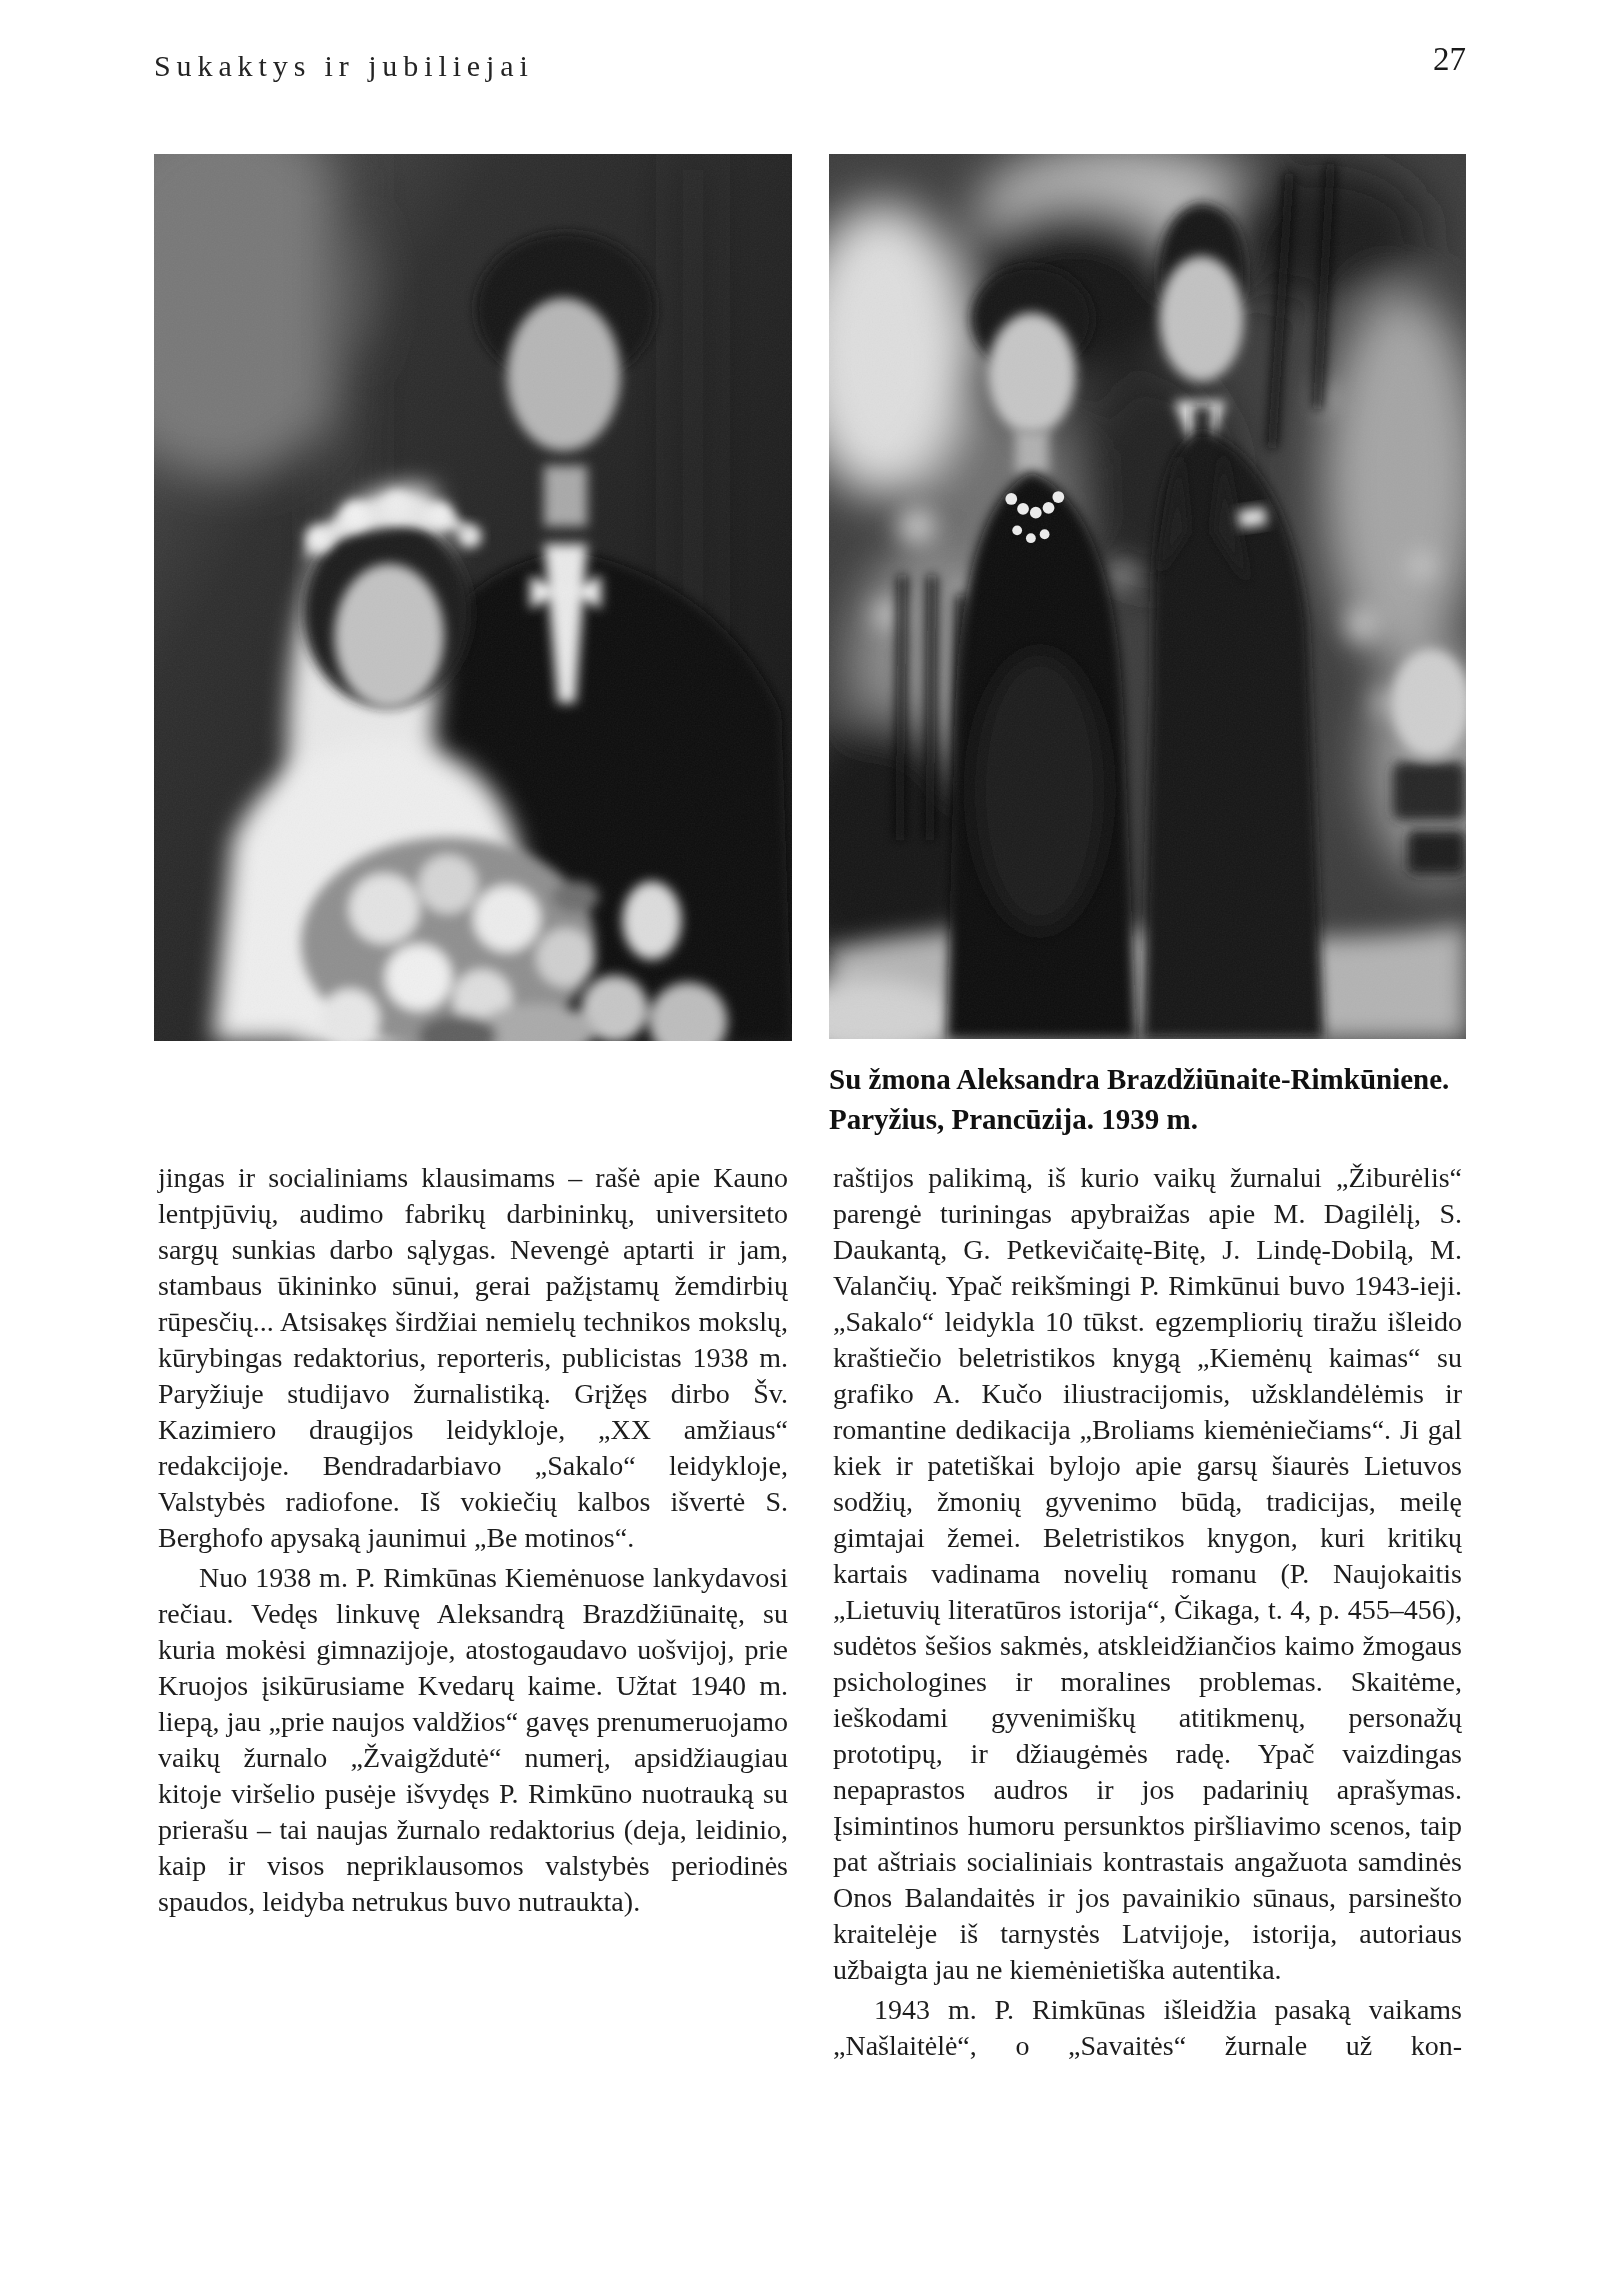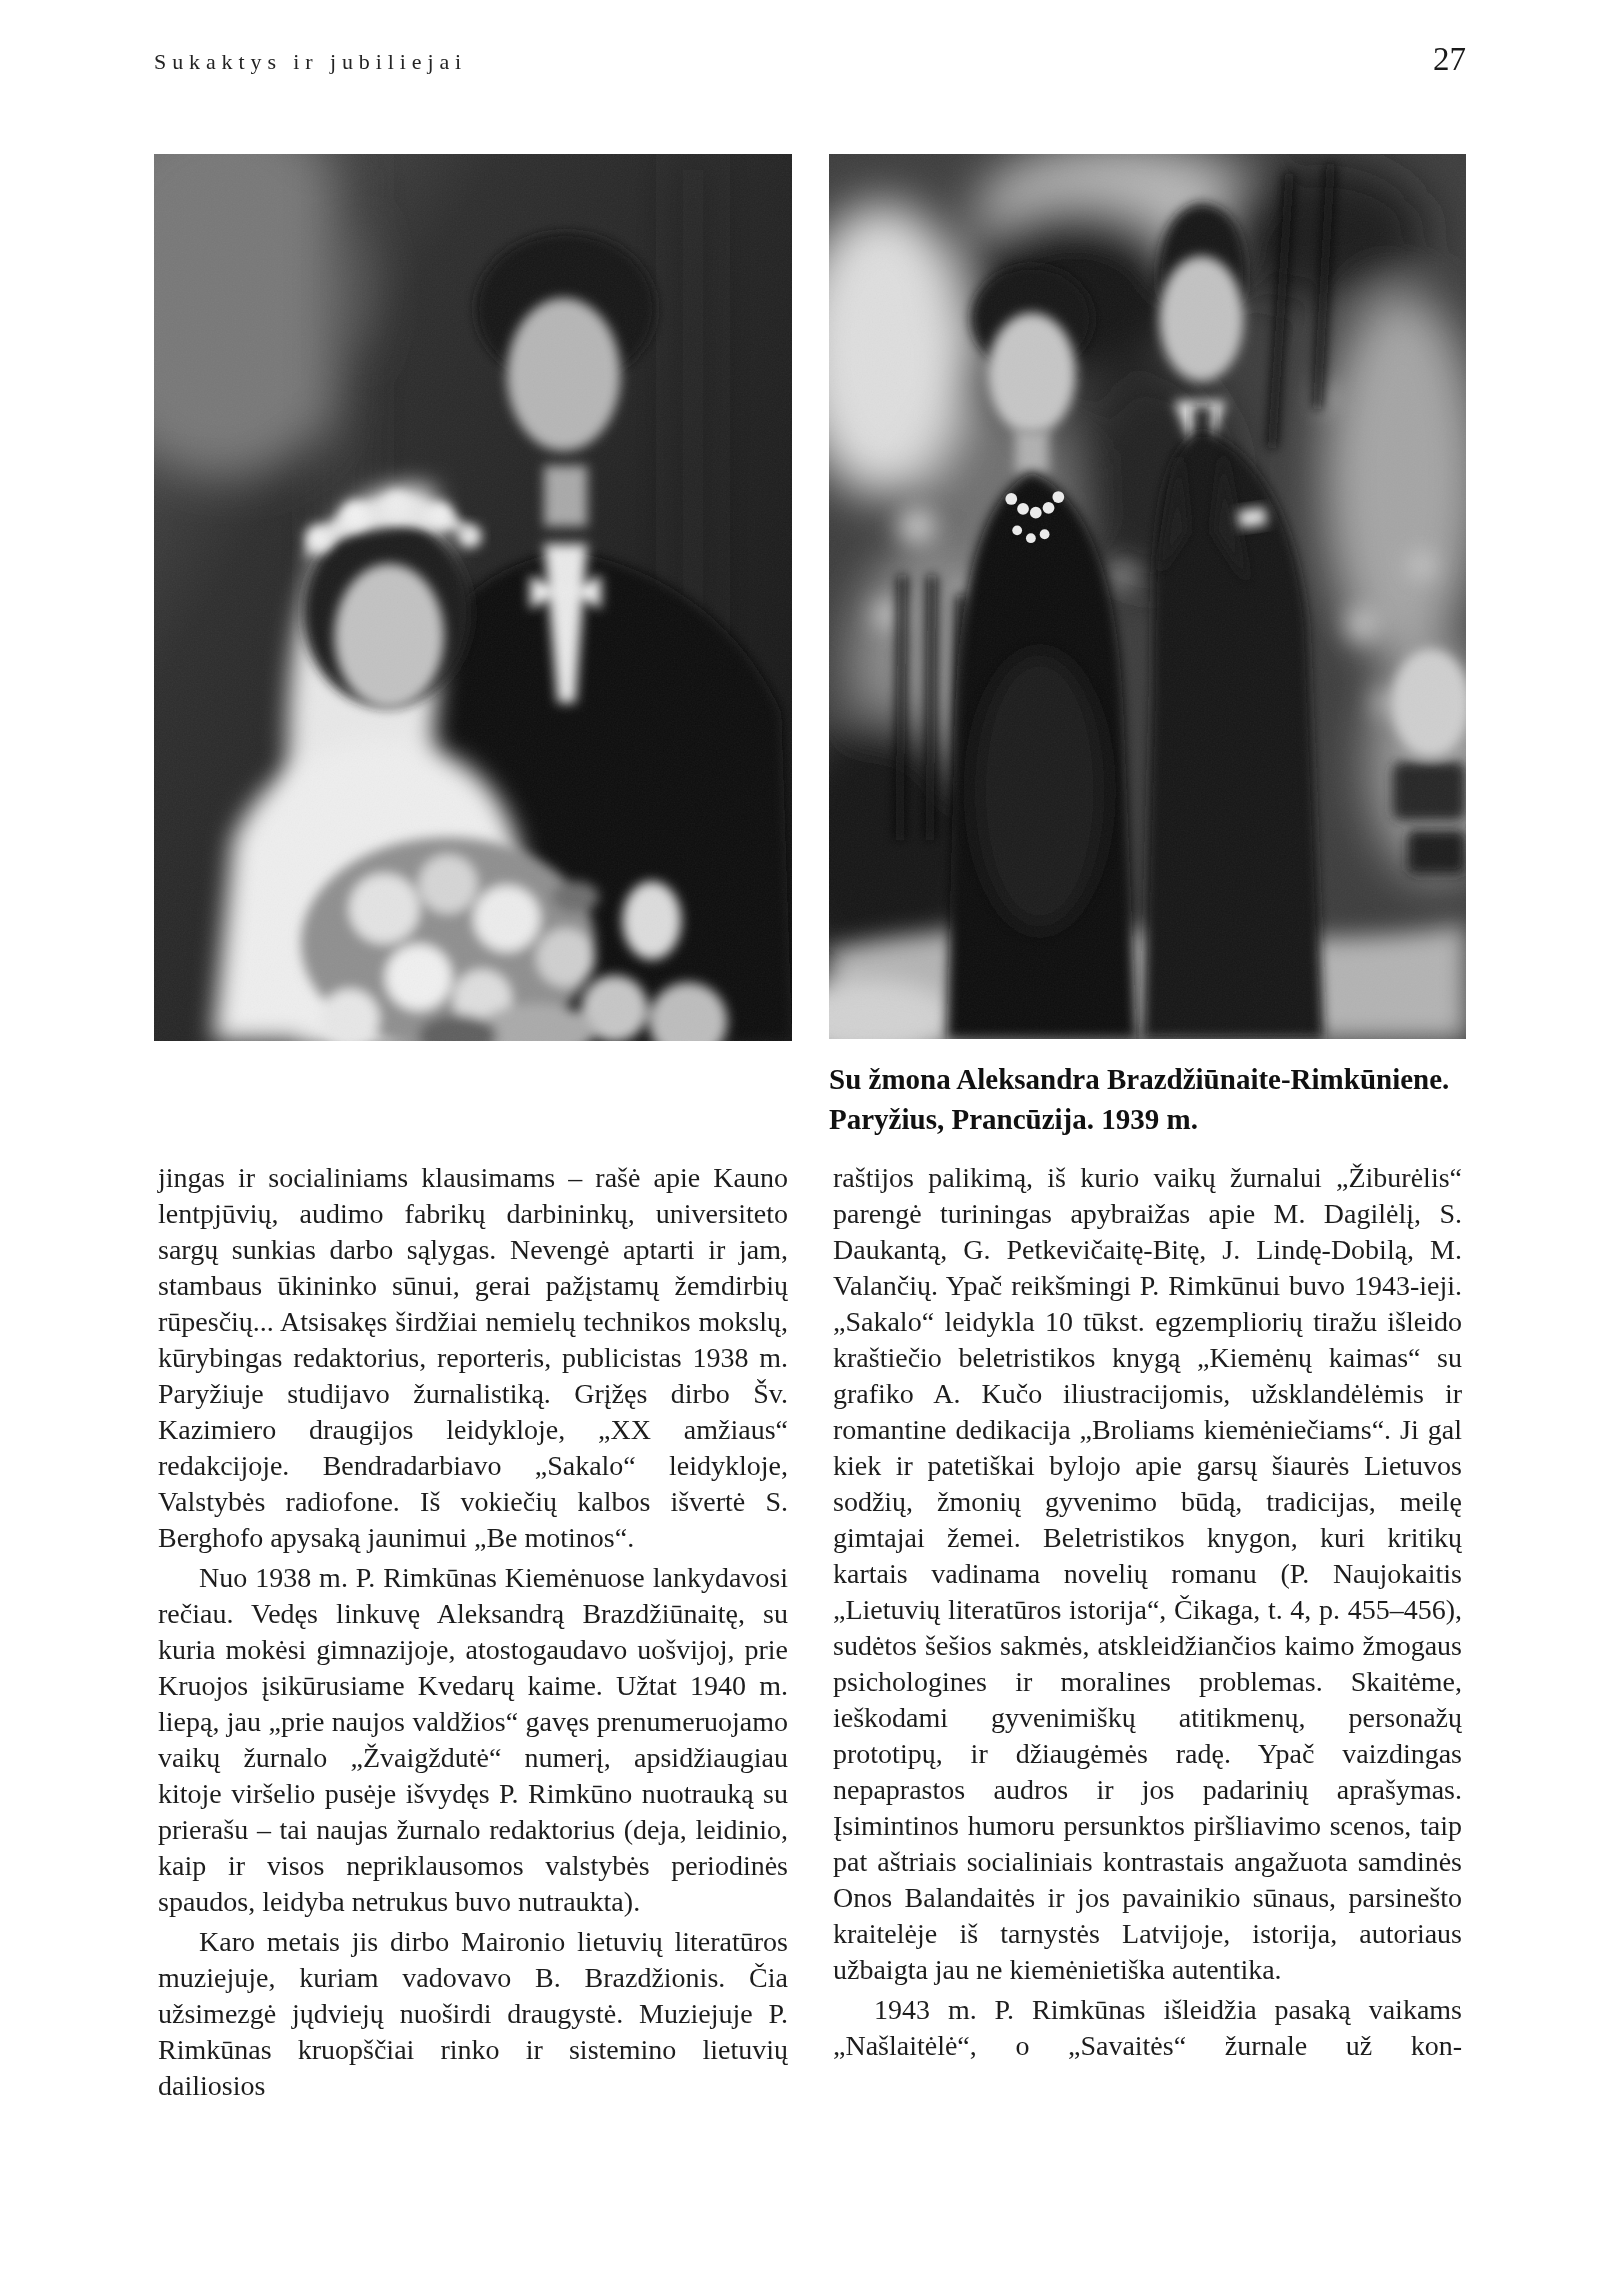--- a/index.html
+++ b/index.html
@@ -15,7 +15,7 @@
   }
   .running-title{
     position:absolute;left:154px;top:49px;
-    font-size:22px;letter-spacing:5.9px;color:#242424;
+    font-size:30px;letter-spacing:5.9px;color:#242424;
     white-space:nowrap;
   }
   .page-number{

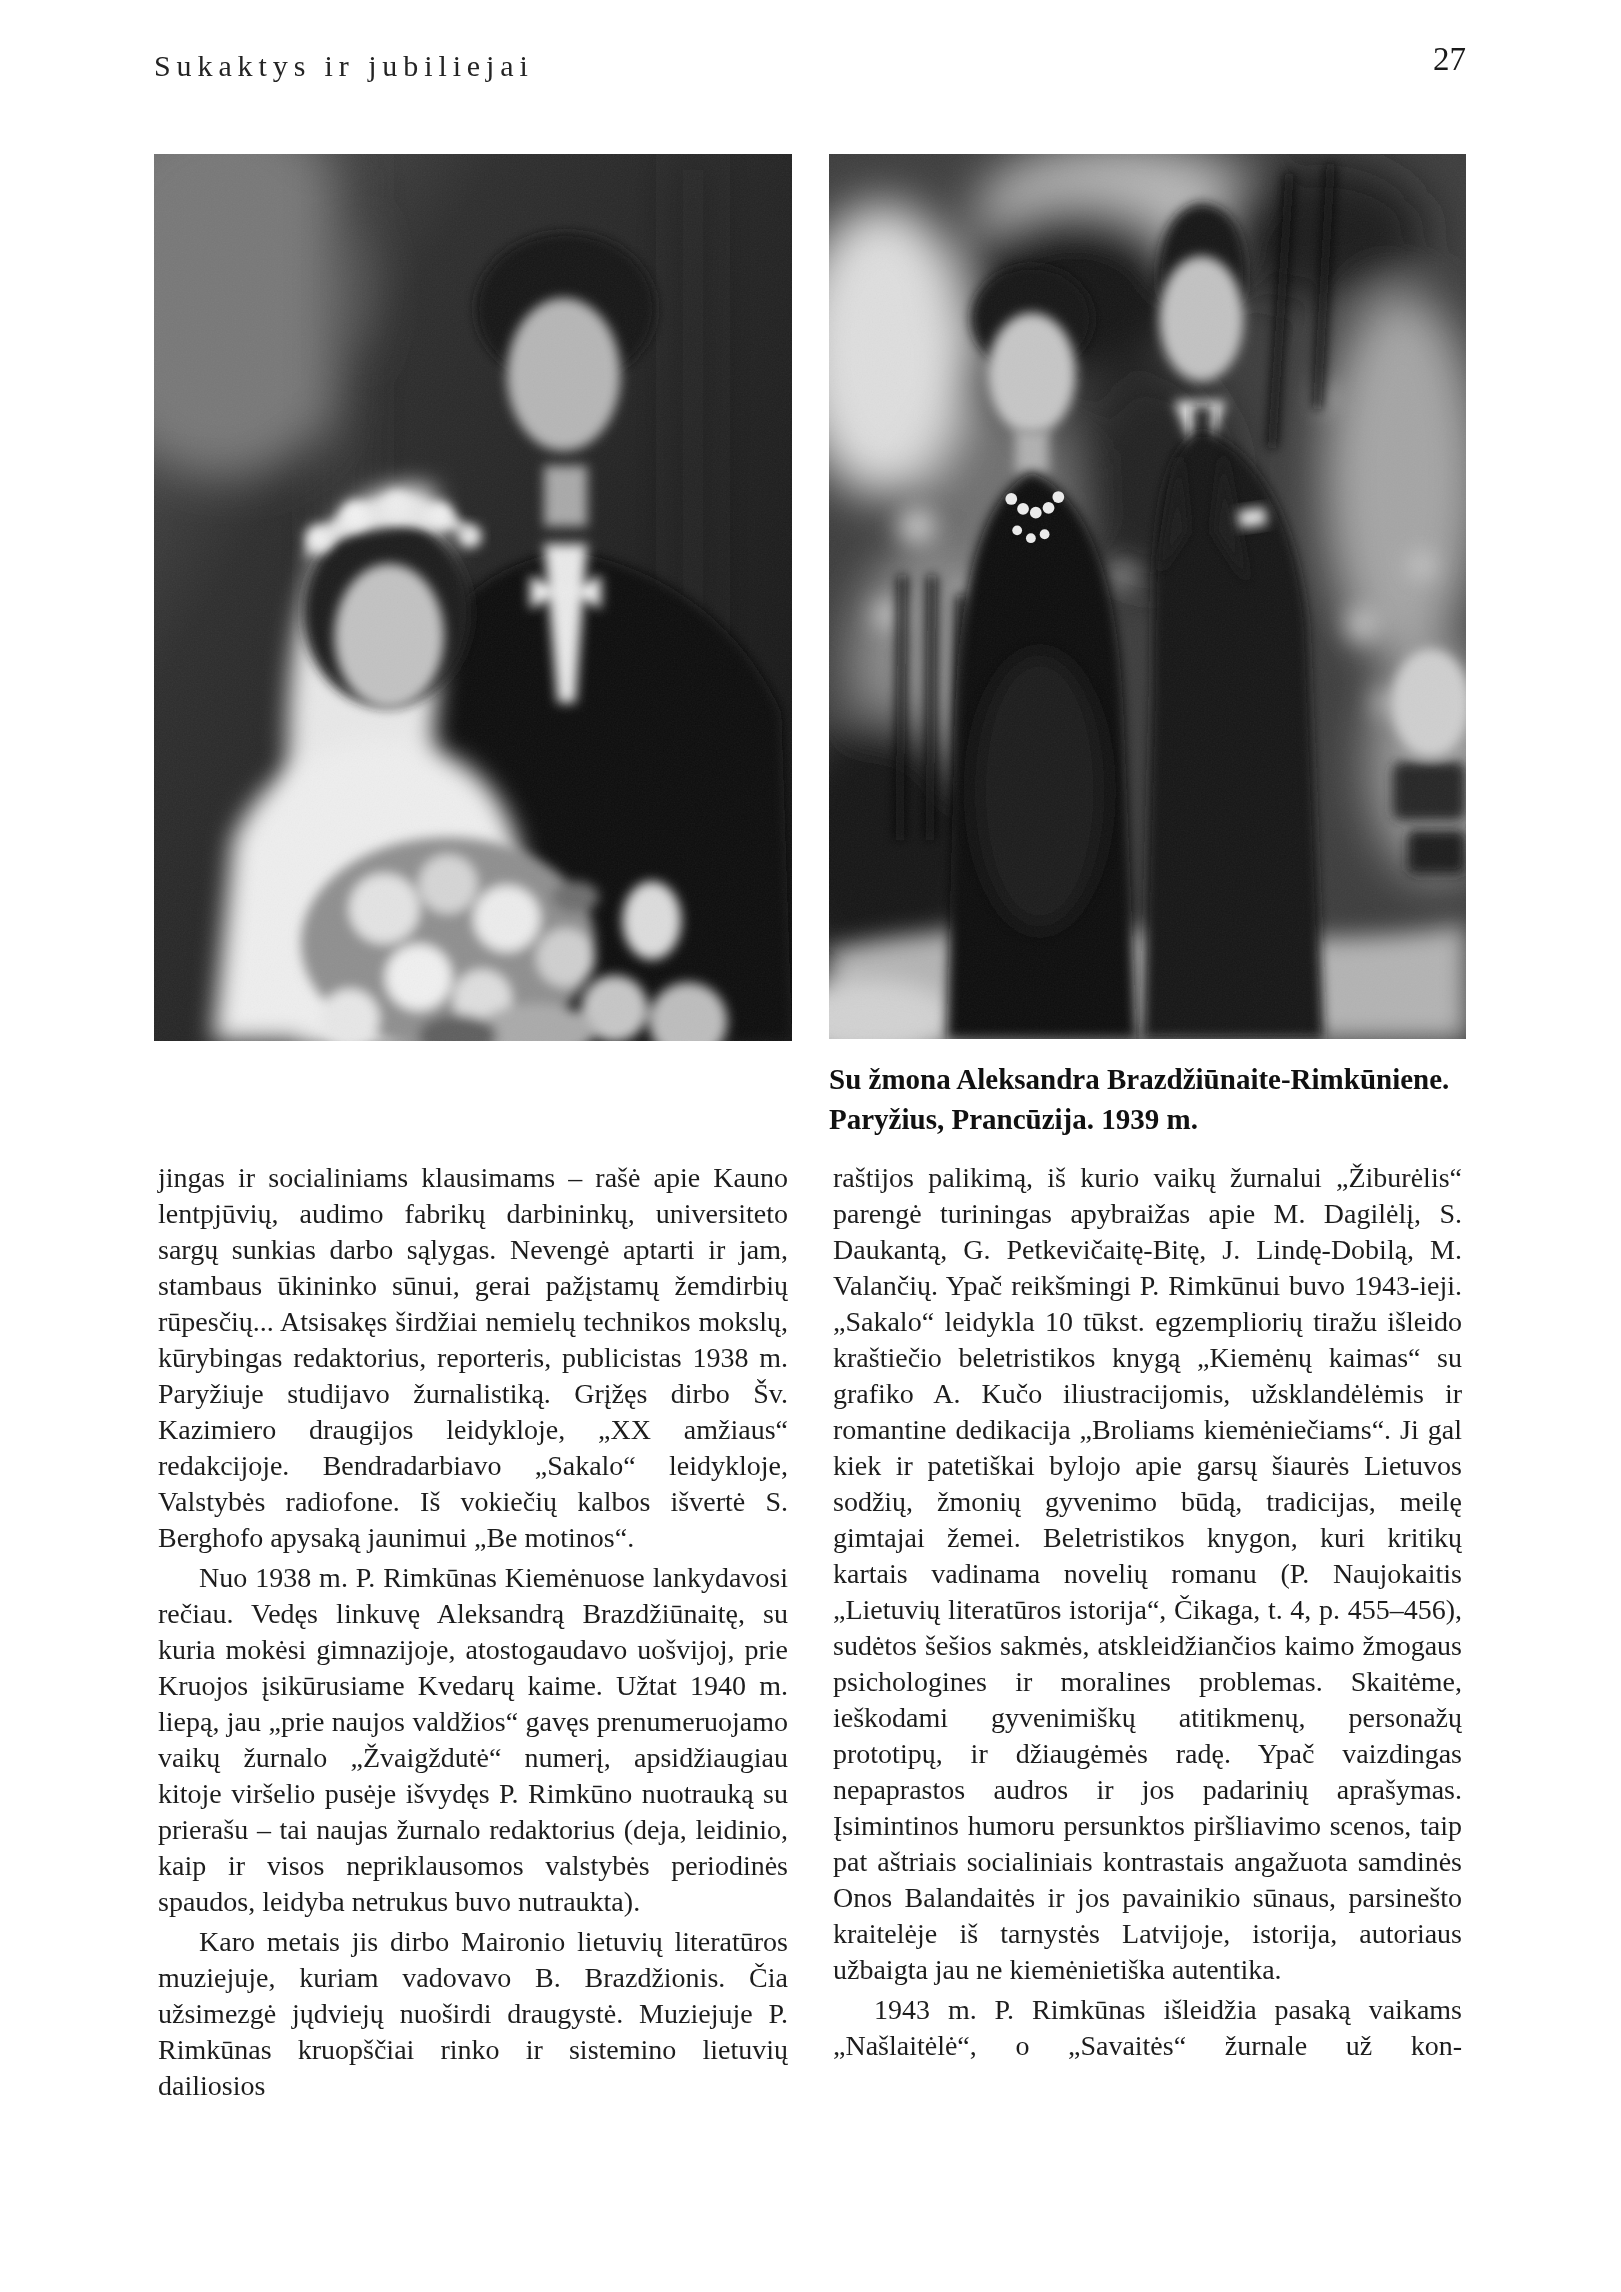--- a/index.html
+++ b/index.html
@@ -215,7 +215,6 @@
   <div class="text-col col-left">
       <p class="">jingas ir socialiniams klausimams – rašė apie Kauno lentpjūvių, audimo fabrikų darbininkų, universiteto sargų sunkias darbo sąlygas. Nevengė aptarti ir jam, stambaus ūkininko sūnui, gerai pažįstamų žemdirbių rūpesčių... Atsisakęs širdžiai nemielų technikos mokslų, kūrybingas redaktorius, reporteris, publicistas 1938 m. Paryžiuje studijavo žurnalistiką. Grįžęs dirbo Šv. Kazimiero draugijos leidykloje, „XX amžiaus“ redakcijoje. Bendradarbiavo „Sakalo“ leidykloje, Valstybės radiofone. Iš vokiečių kalbos išvertė S. Berghofo apysaką jaunimui „Be motinos“.</p>
       <p class="indent ">Nuo 1938 m. P. Rimkūnas Kiemėnuose lankydavosi rečiau. Vedęs linkuvę Aleksandrą Brazdžiūnaitę, su kuria mokėsi gimnazijoje, atostogaudavo uošvijoj, prie Kruojos įsikūrusiame Kvedarų kaime. Užtat 1940 m. liepą, jau „prie naujos valdžios“ gavęs prenumeruojamo vaikų žurnalo „Žvaigždutė“ numerį, apsidžiaugiau kitoje viršelio pusėje išvydęs P. Rimkūno nuotrauką su prierašu – tai naujas žurnalo redaktorius (deja, leidinio, kaip ir visos nepriklausomos valstybės periodinės spaudos, leidyba netrukus buvo nutraukta).</p>
-      <p class="indent justify-last">Karo metais jis dirbo Maironio lietuvių literatūros muziejuje, kuriam vadovavo B. Brazdžionis. Čia užsimezgė jųdviejų nuoširdi draugystė. Muziejuje P. Rimkūnas kruopščiai rinko ir sistemino lietuvių dailiosios</p>
     </div>
   <div class="text-col col-right">
       <p class="">raštijos palikimą, iš kurio vaikų žurnalui „Žiburėlis“ parengė turiningas apybraižas apie M. Dagilėlį, S. Daukantą, G. Petkevičaitę-Bitę, J. Lindę-Dobilą, M. Valančių. Ypač reikšmingi P. Rimkūnui buvo 1943-ieji. „Sakalo“ leidykla 10 tūkst. egzempliorių tiražu išleido kraštiečio beletristikos knygą „Kiemėnų kaimas“ su grafiko A. Kučo iliustracijomis, užsklandėlėmis ir romantine dedikacija „Broliams kiemėniečiams“. Ji gal kiek ir patetiškai bylojo apie garsų šiaurės Lietuvos sodžių, žmonių gyvenimo būdą, tradicijas, meilę gimtajai žemei. Beletristikos knygon, kuri kritikų kartais vadinama novelių romanu (P. Naujokaitis „Lietuvių literatūros istorija“, Čikaga, t. 4, p. 455–456), sudėtos šešios sakmės, atskleidžiančios kaimo žmogaus psichologines ir moralines problemas. Skaitėme, ieškodami gyvenimiškų atitikmenų, personažų prototipų, ir džiaugėmės radę. Ypač vaizdingas nepaprastos audros ir jos padarinių aprašymas. Įsimintinos humoru persunktos piršliavimo scenos, taip pat aštriais socialiniais kontrastais angažuota samdinės Onos Balandaitės ir jos pavainikio sūnaus, parsinešto kraitelėje iš tarnystės Latvijoje, istorija, autoriaus užbaigta jau ne kiemėnietiška autentika.</p>

